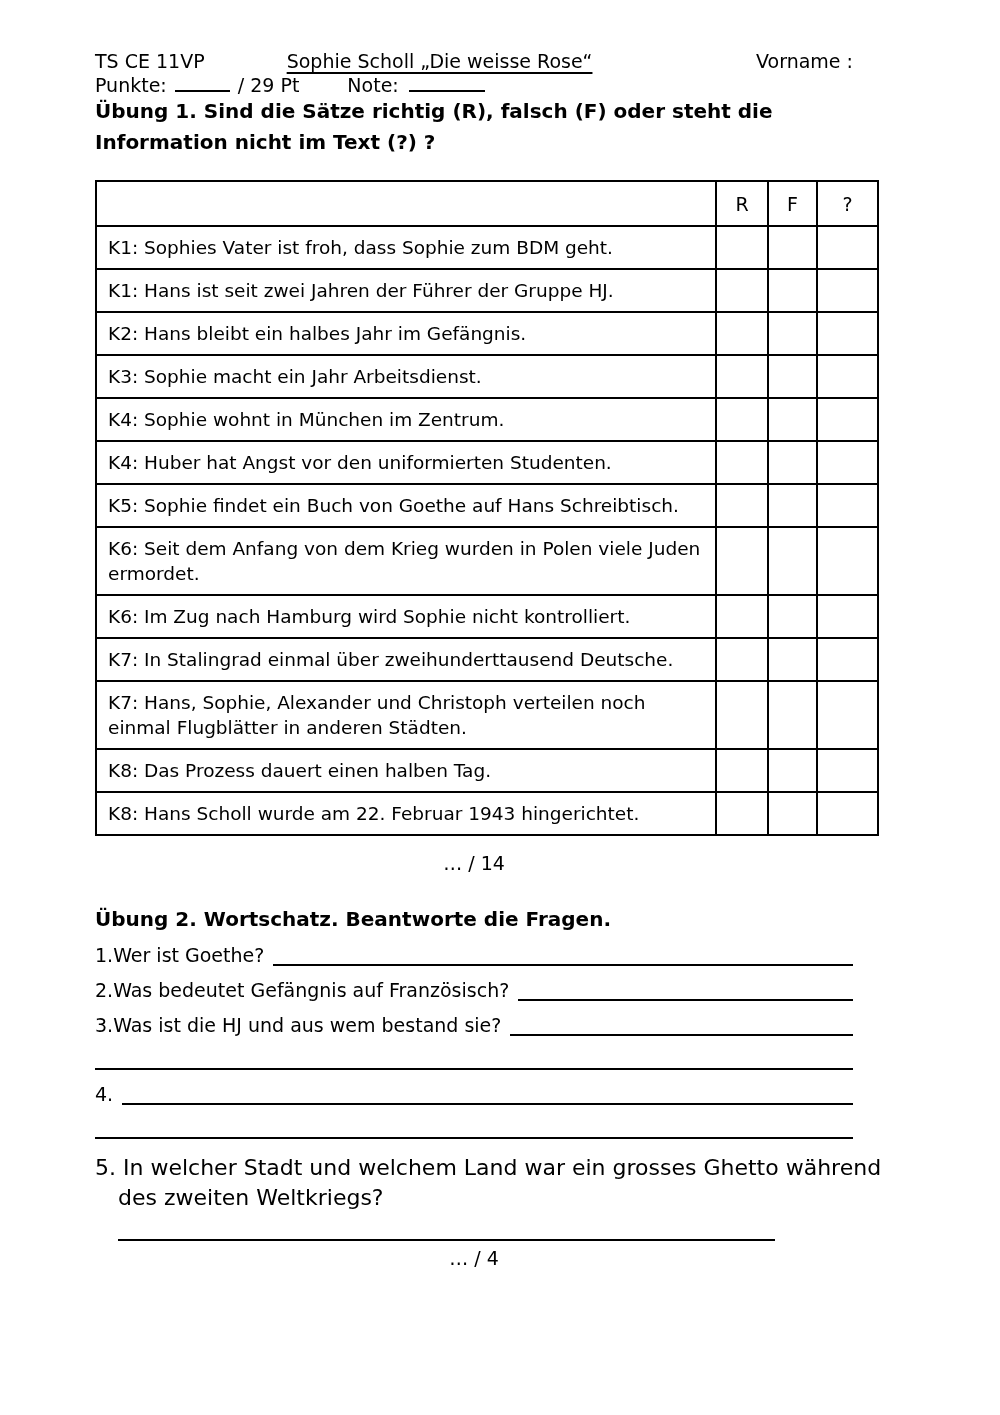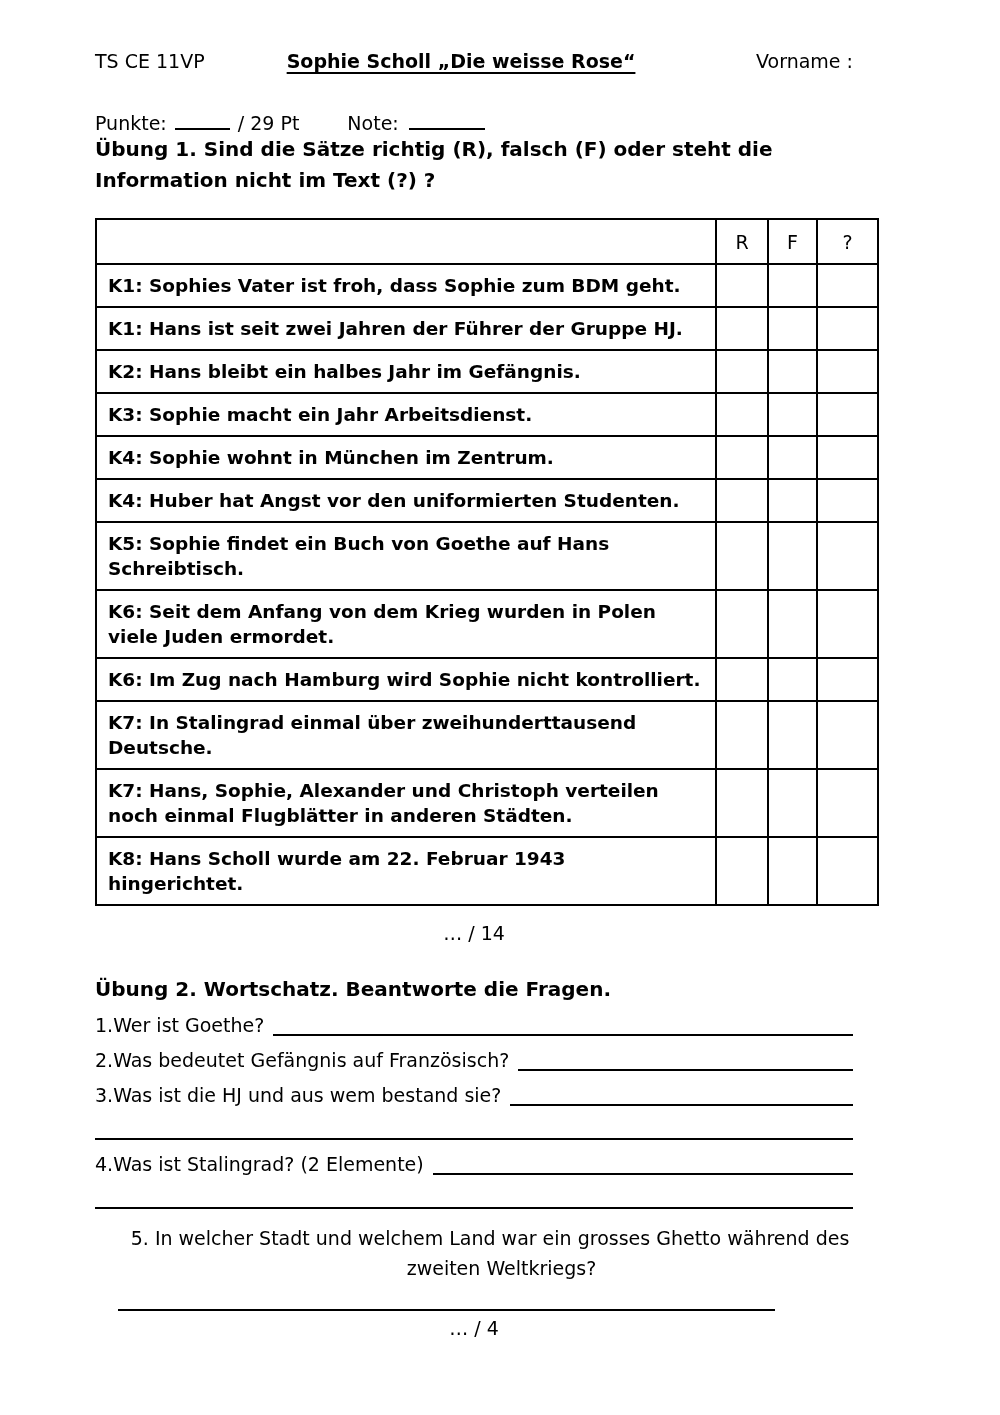--- a/index.html
+++ b/index.html
@@ -17,7 +17,7 @@
   .course-code { white-space:nowrap; }
   .doc-title {
     margin-left:82px;
-    font-weight:bold;
+    font-weight:normal;
     text-decoration:underline;
     text-underline-offset:4px;
     text-decoration-thickness:2px;

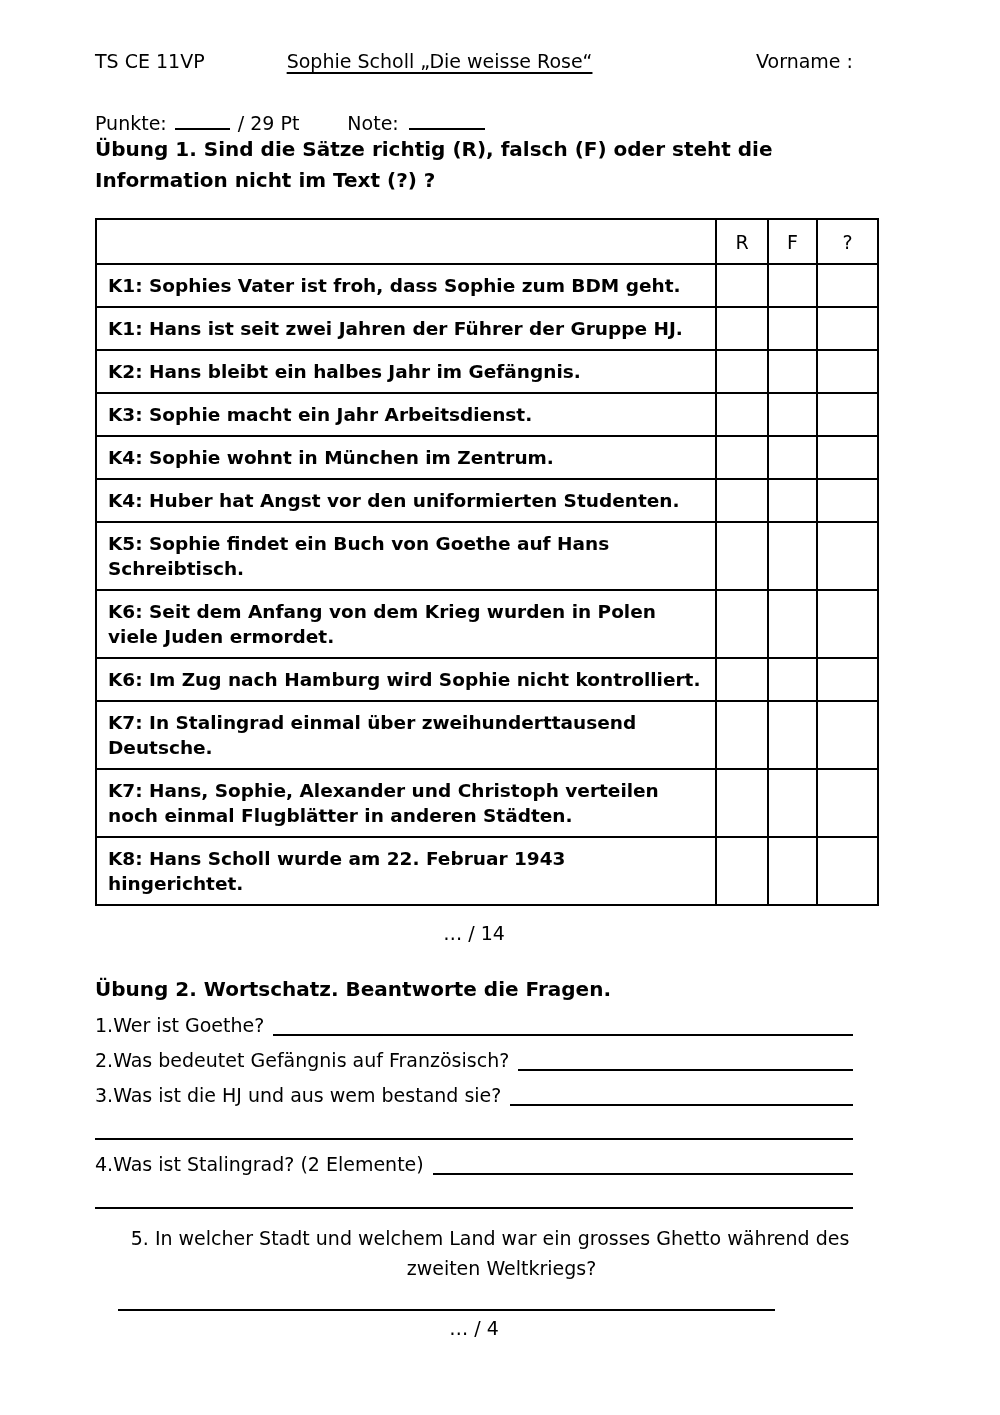--- a/index.html
+++ b/index.html
@@ -25,7 +25,7 @@
   }
   .vorname { margin-left:auto; white-space:nowrap; }
 
-  .punkte-row { margin-top:38px; font-size:19px; display:flex; align-items:baseline; }
+  .punkte-row { font-size:19px; display:flex; align-items:baseline; }
   .blank {
     display:inline-block;
     border-bottom:2.5px solid #000;

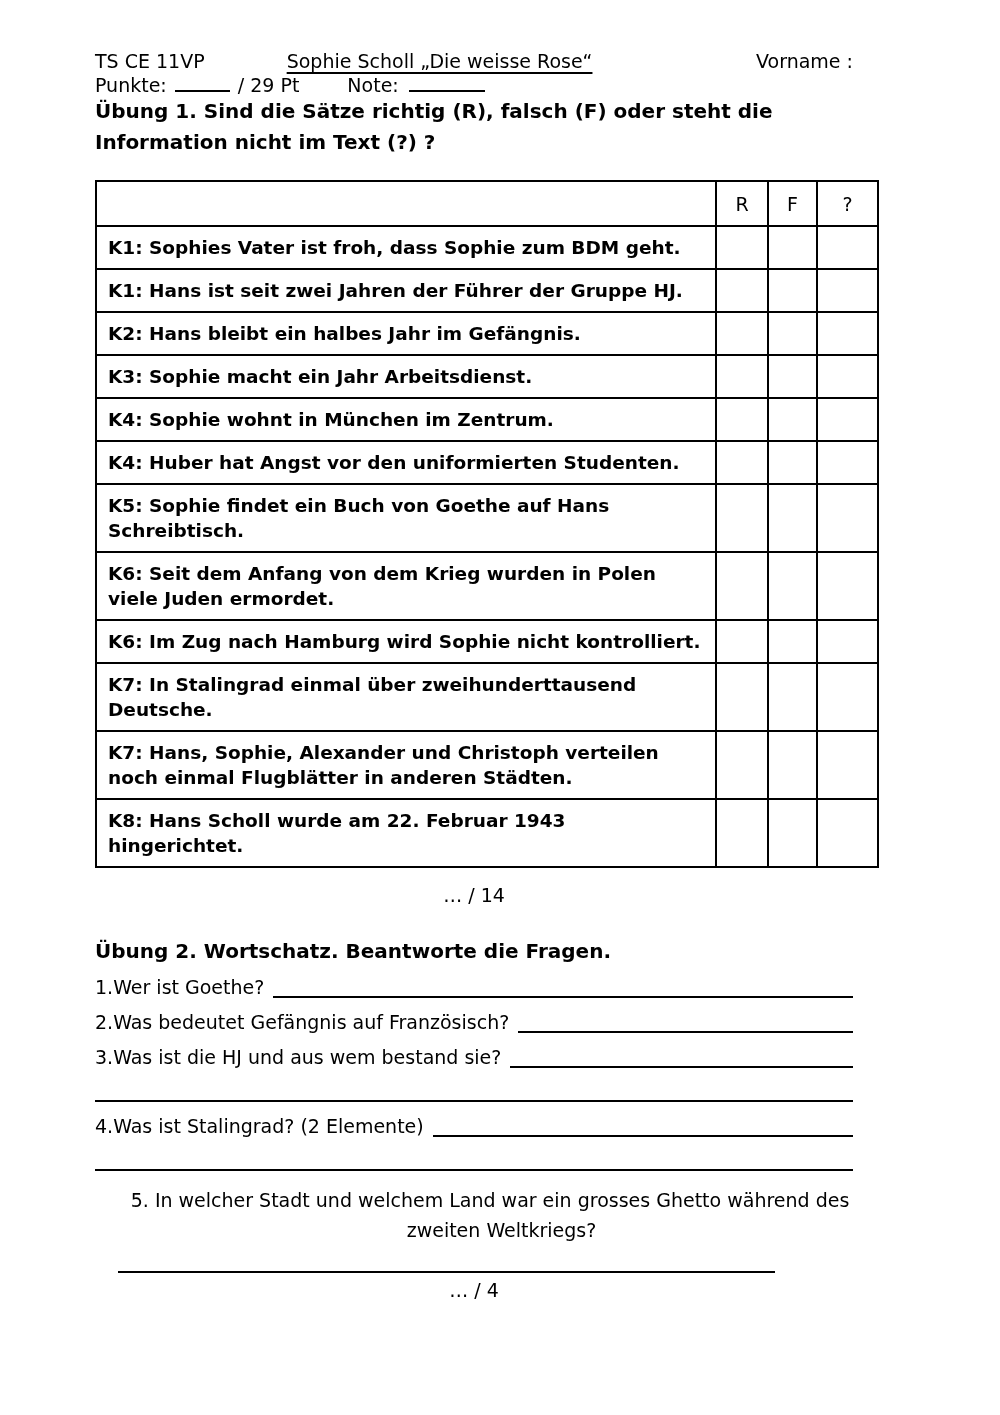--- a/index.html
+++ b/index.html
@@ -57,7 +57,7 @@
   col.c-r { width:52px; }
   col.c-f { width:49px; }
   col.c-q { width:61px; }
-  td.stmt { padding:8px 14px 8px 11px; line-height:25px;font-weight:bold; }
+  td.stmt { padding:8px 14px 8px 11px; line-height:25px; }
   td.ans  { }
   tr.hdr  { height:45px; }
   tr.row  { height:41px; }

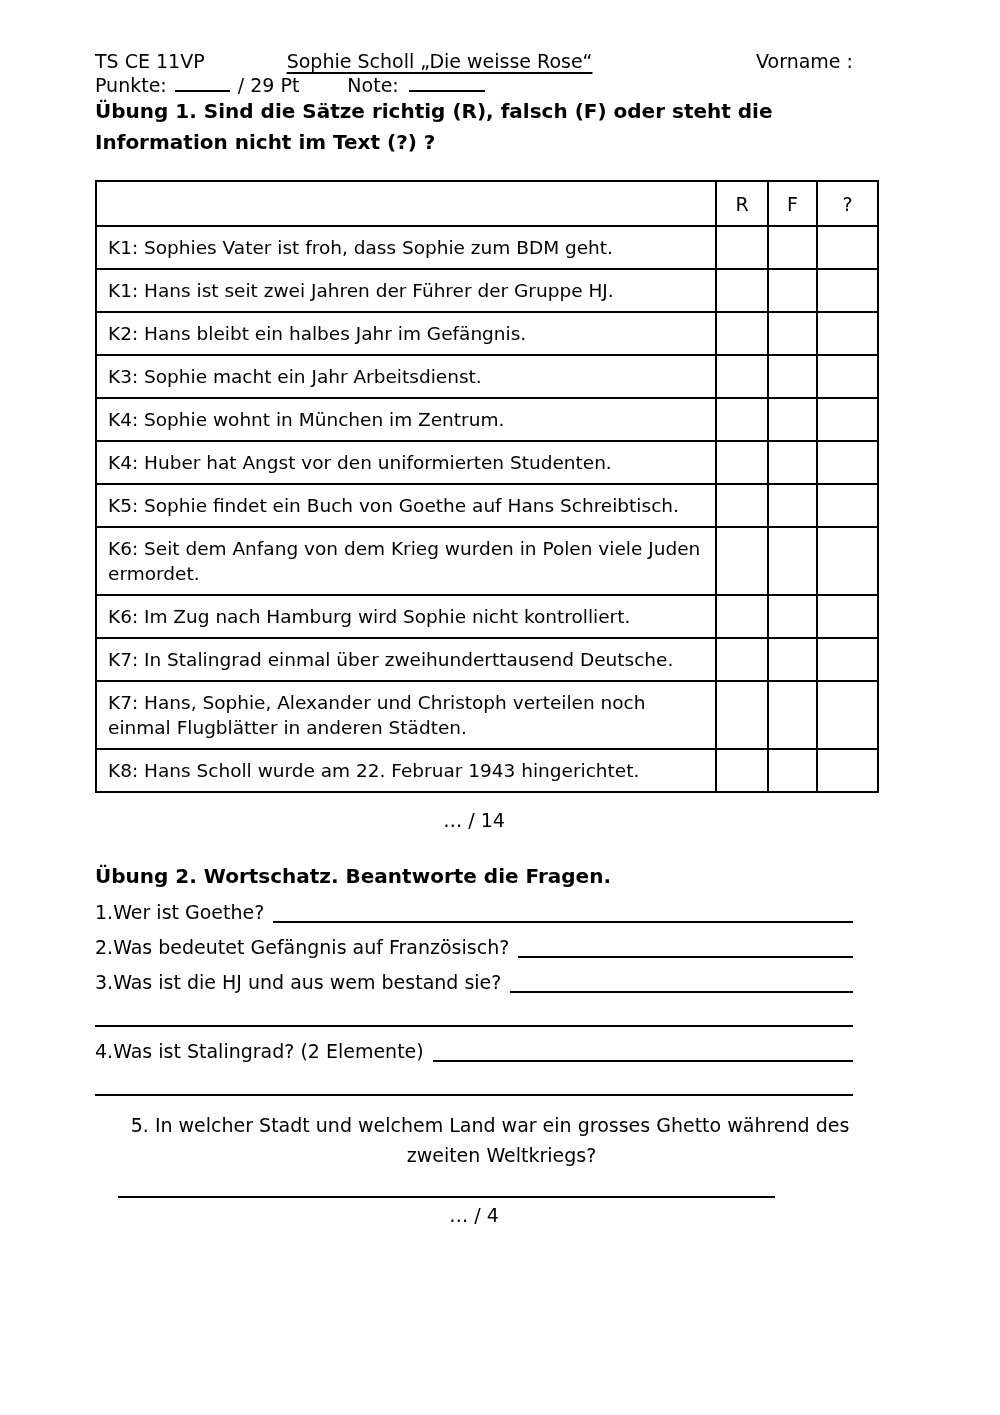--- a/index.html
+++ b/index.html
@@ -186,6 +186,12 @@
         <td class="ans"></td>
       </tr>
       <tr class="row">
+        <td class="stmt">K8: Das Prozess dauert einen halben Tag.</td>
+        <td class="ans"></td>
+        <td class="ans"></td>
+        <td class="ans"></td>
+      </tr>
+      <tr class="row">
         <td class="stmt">K8: Hans Scholl wurde am 22. Februar 1943 hingerichtet.</td>
         <td class="ans"></td>
         <td class="ans"></td>

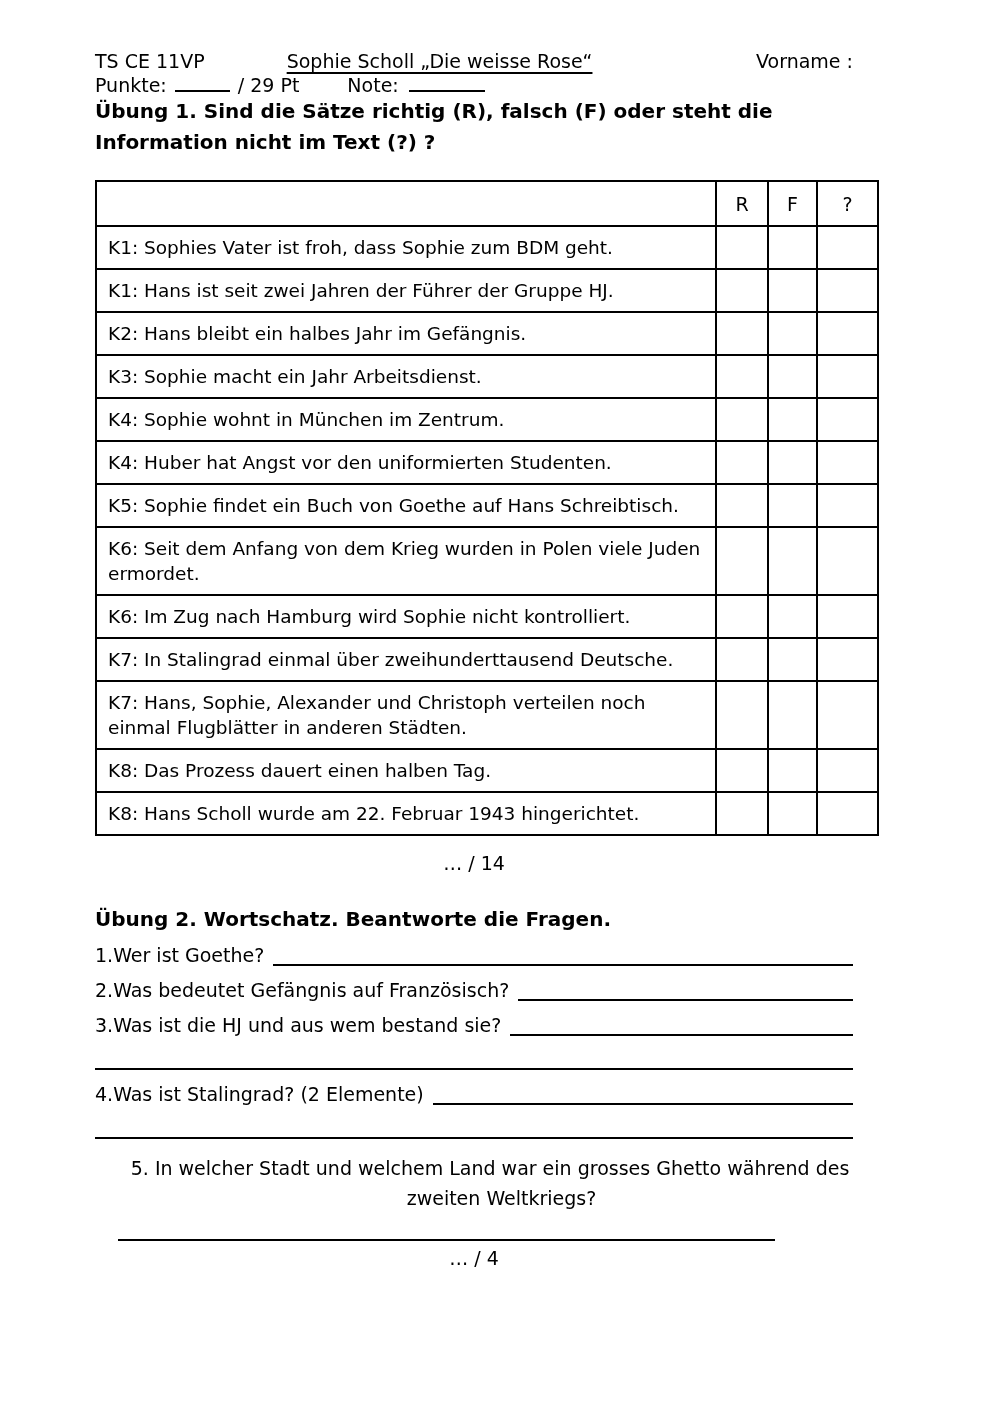--- a/index.html
+++ b/index.html
@@ -225,7 +225,6 @@
 
   <div class="q-row">
     <span class="q-num">4.</span>
-    <span class="q-text">Was ist Stalingrad? (2 Elemente)</span>
     <span class="q-fill"></span>
   </div>
   <div class="full-line"></div>

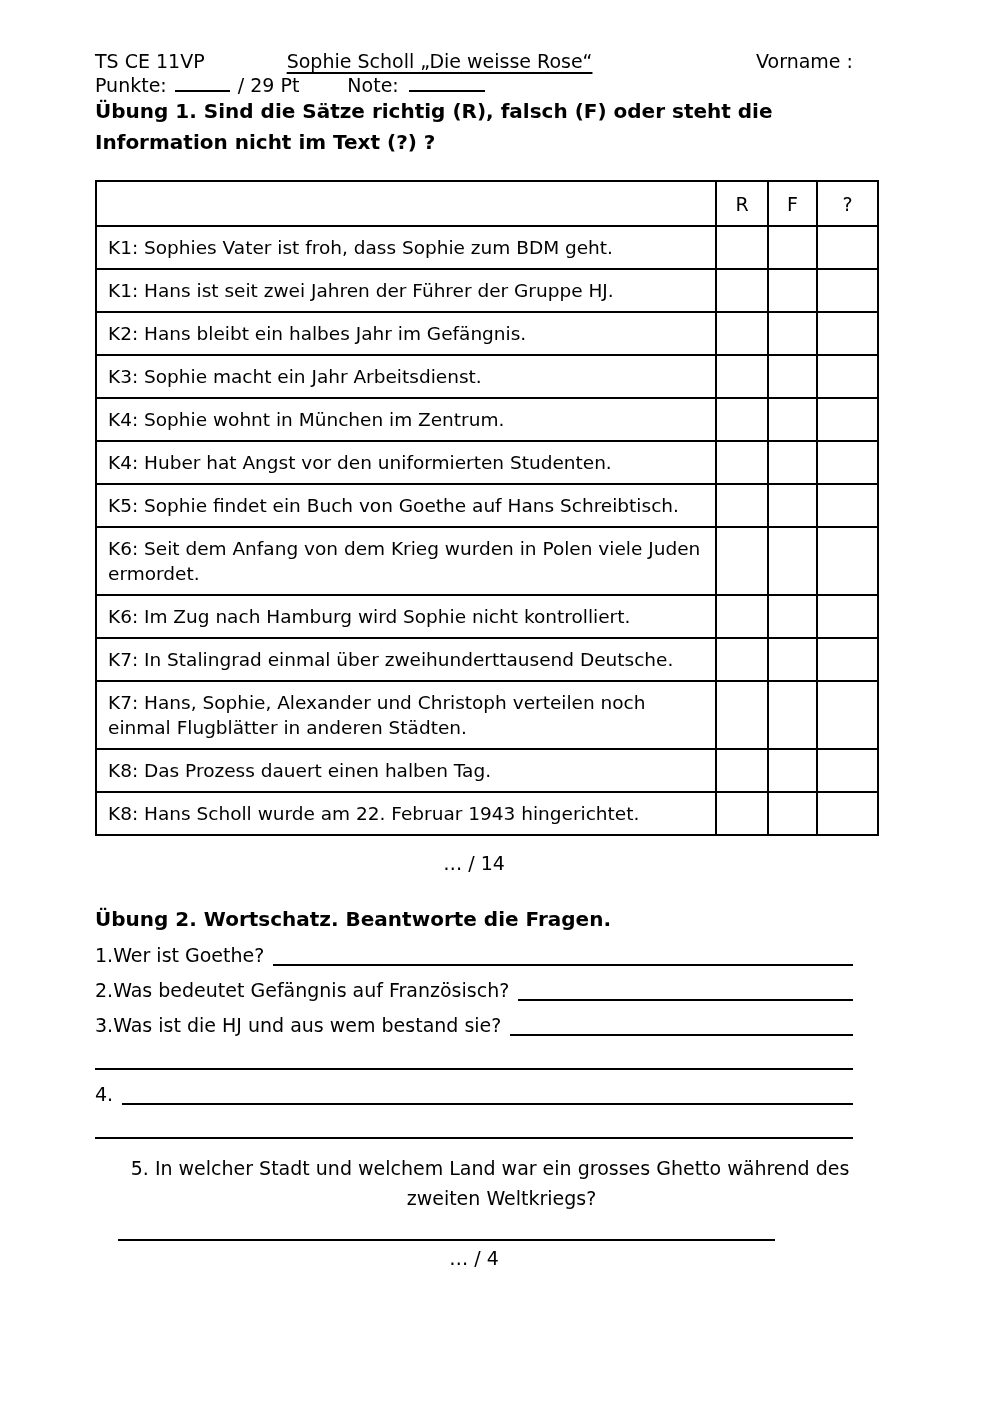--- a/index.html
+++ b/index.html
@@ -78,7 +78,7 @@
   .q-text { white-space:nowrap; margin-left:0; }
   .q-fill { flex:1; border-bottom:2.5px solid #000; height:20px; align-self:flex-end; margin-left:9px; }
   .full-line { border-bottom:2.5px solid #000; height:30px; margin-top:4px; }
-  .q5-block { margin-top:14px; font-size:19px; line-height:30px; padding-left:23px; text-indent:-23px; width:790px;text-align:center; }
+  .q5-block { margin-top:14px; font-size:22px; line-height:30px; padding-left:23px; text-indent:-23px; width:790px; }
   .q5-line { border-bottom:2.5px solid #000; height:28px; margin-left:23px; width:657px; }
   .score4 { margin-top:6px; }
 </style>

